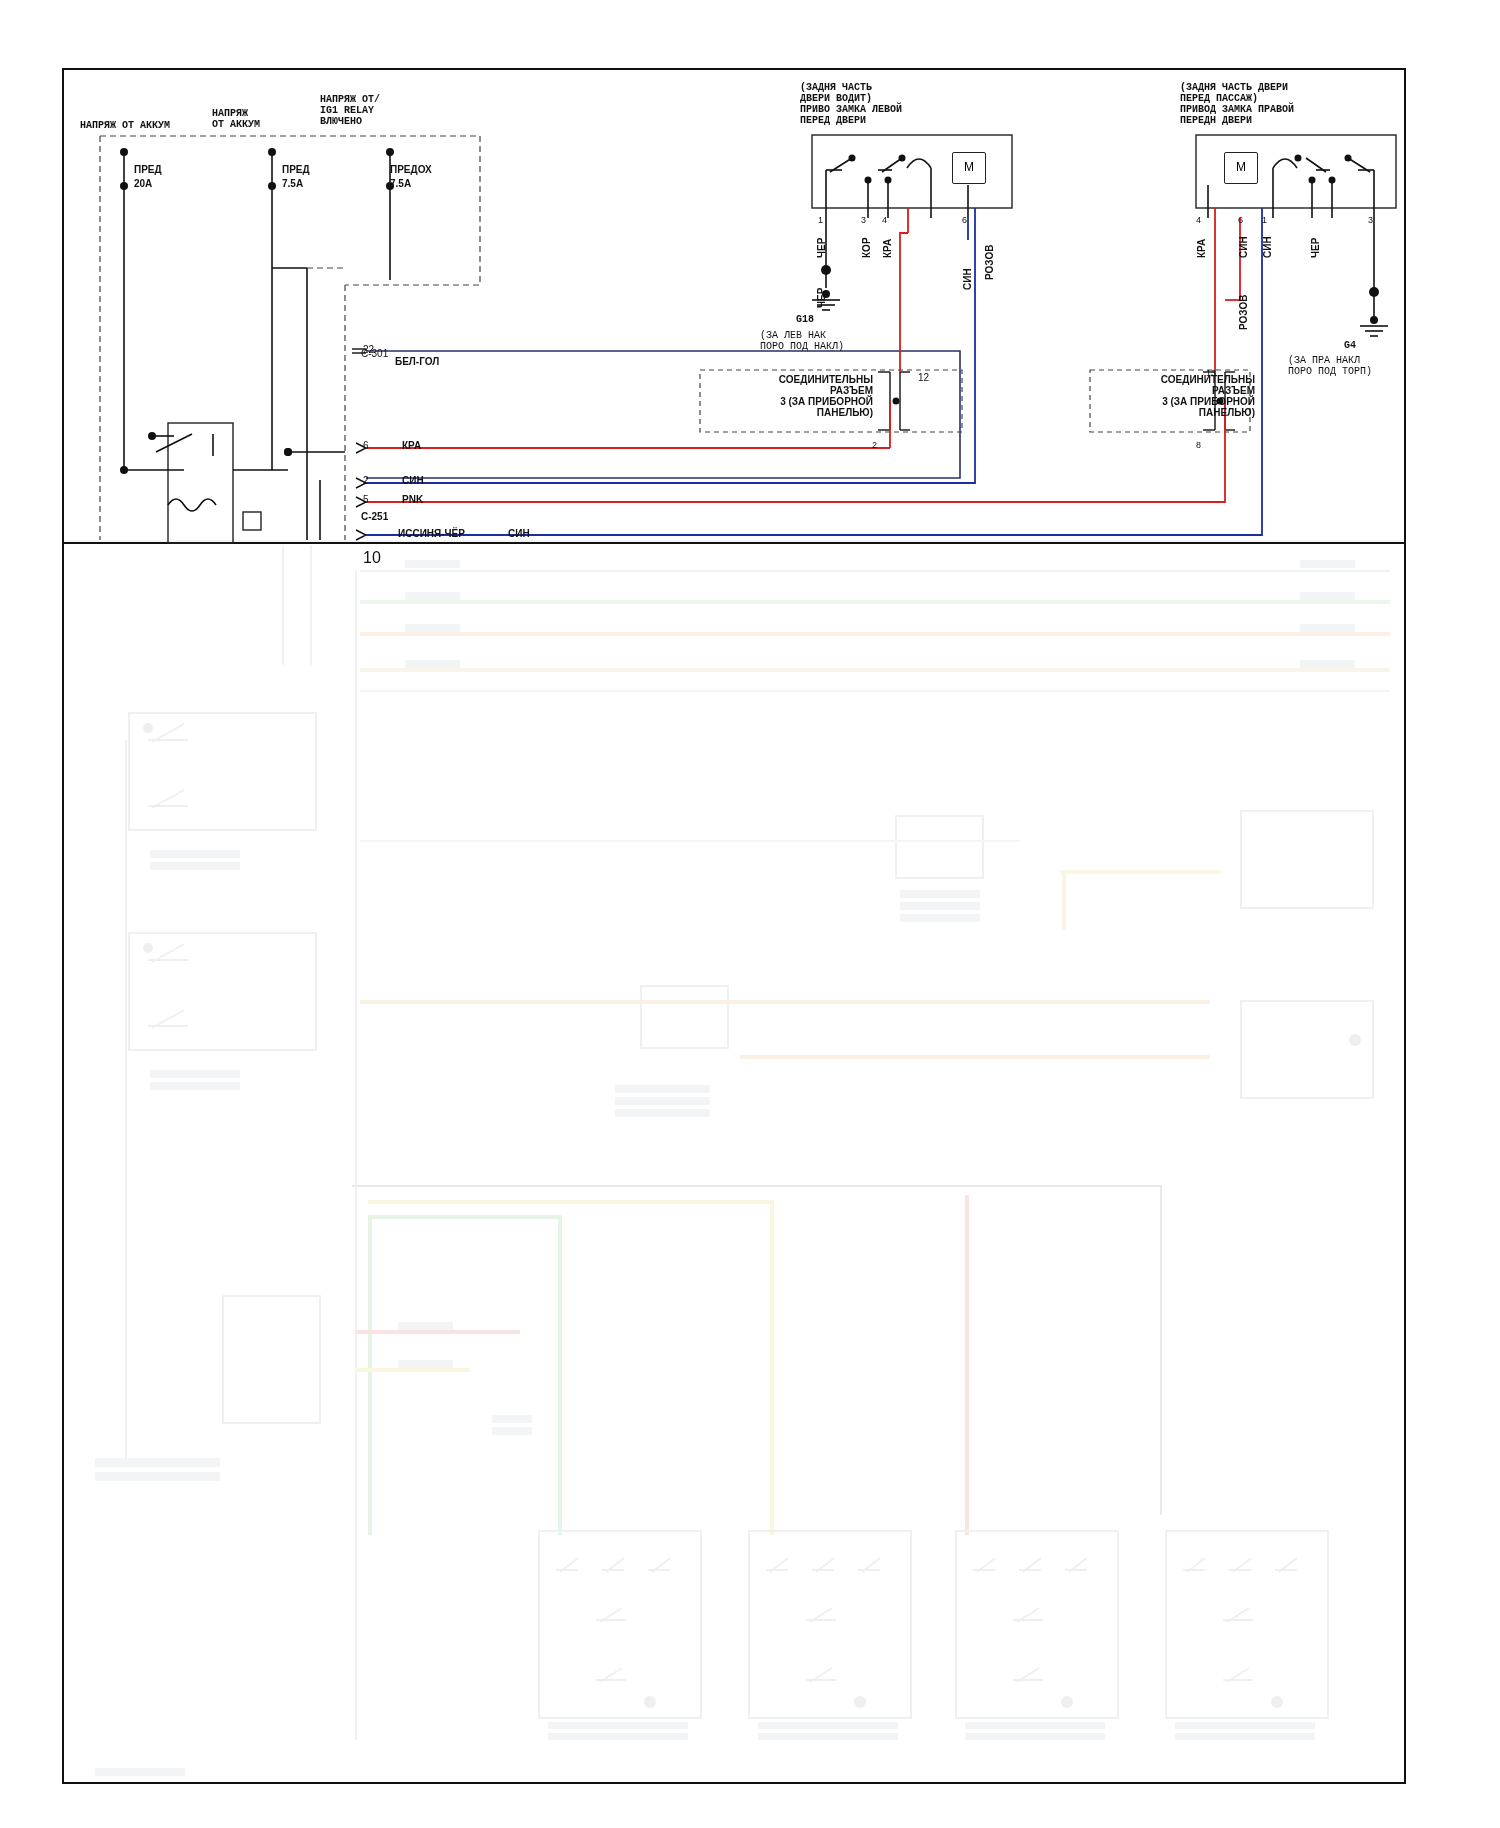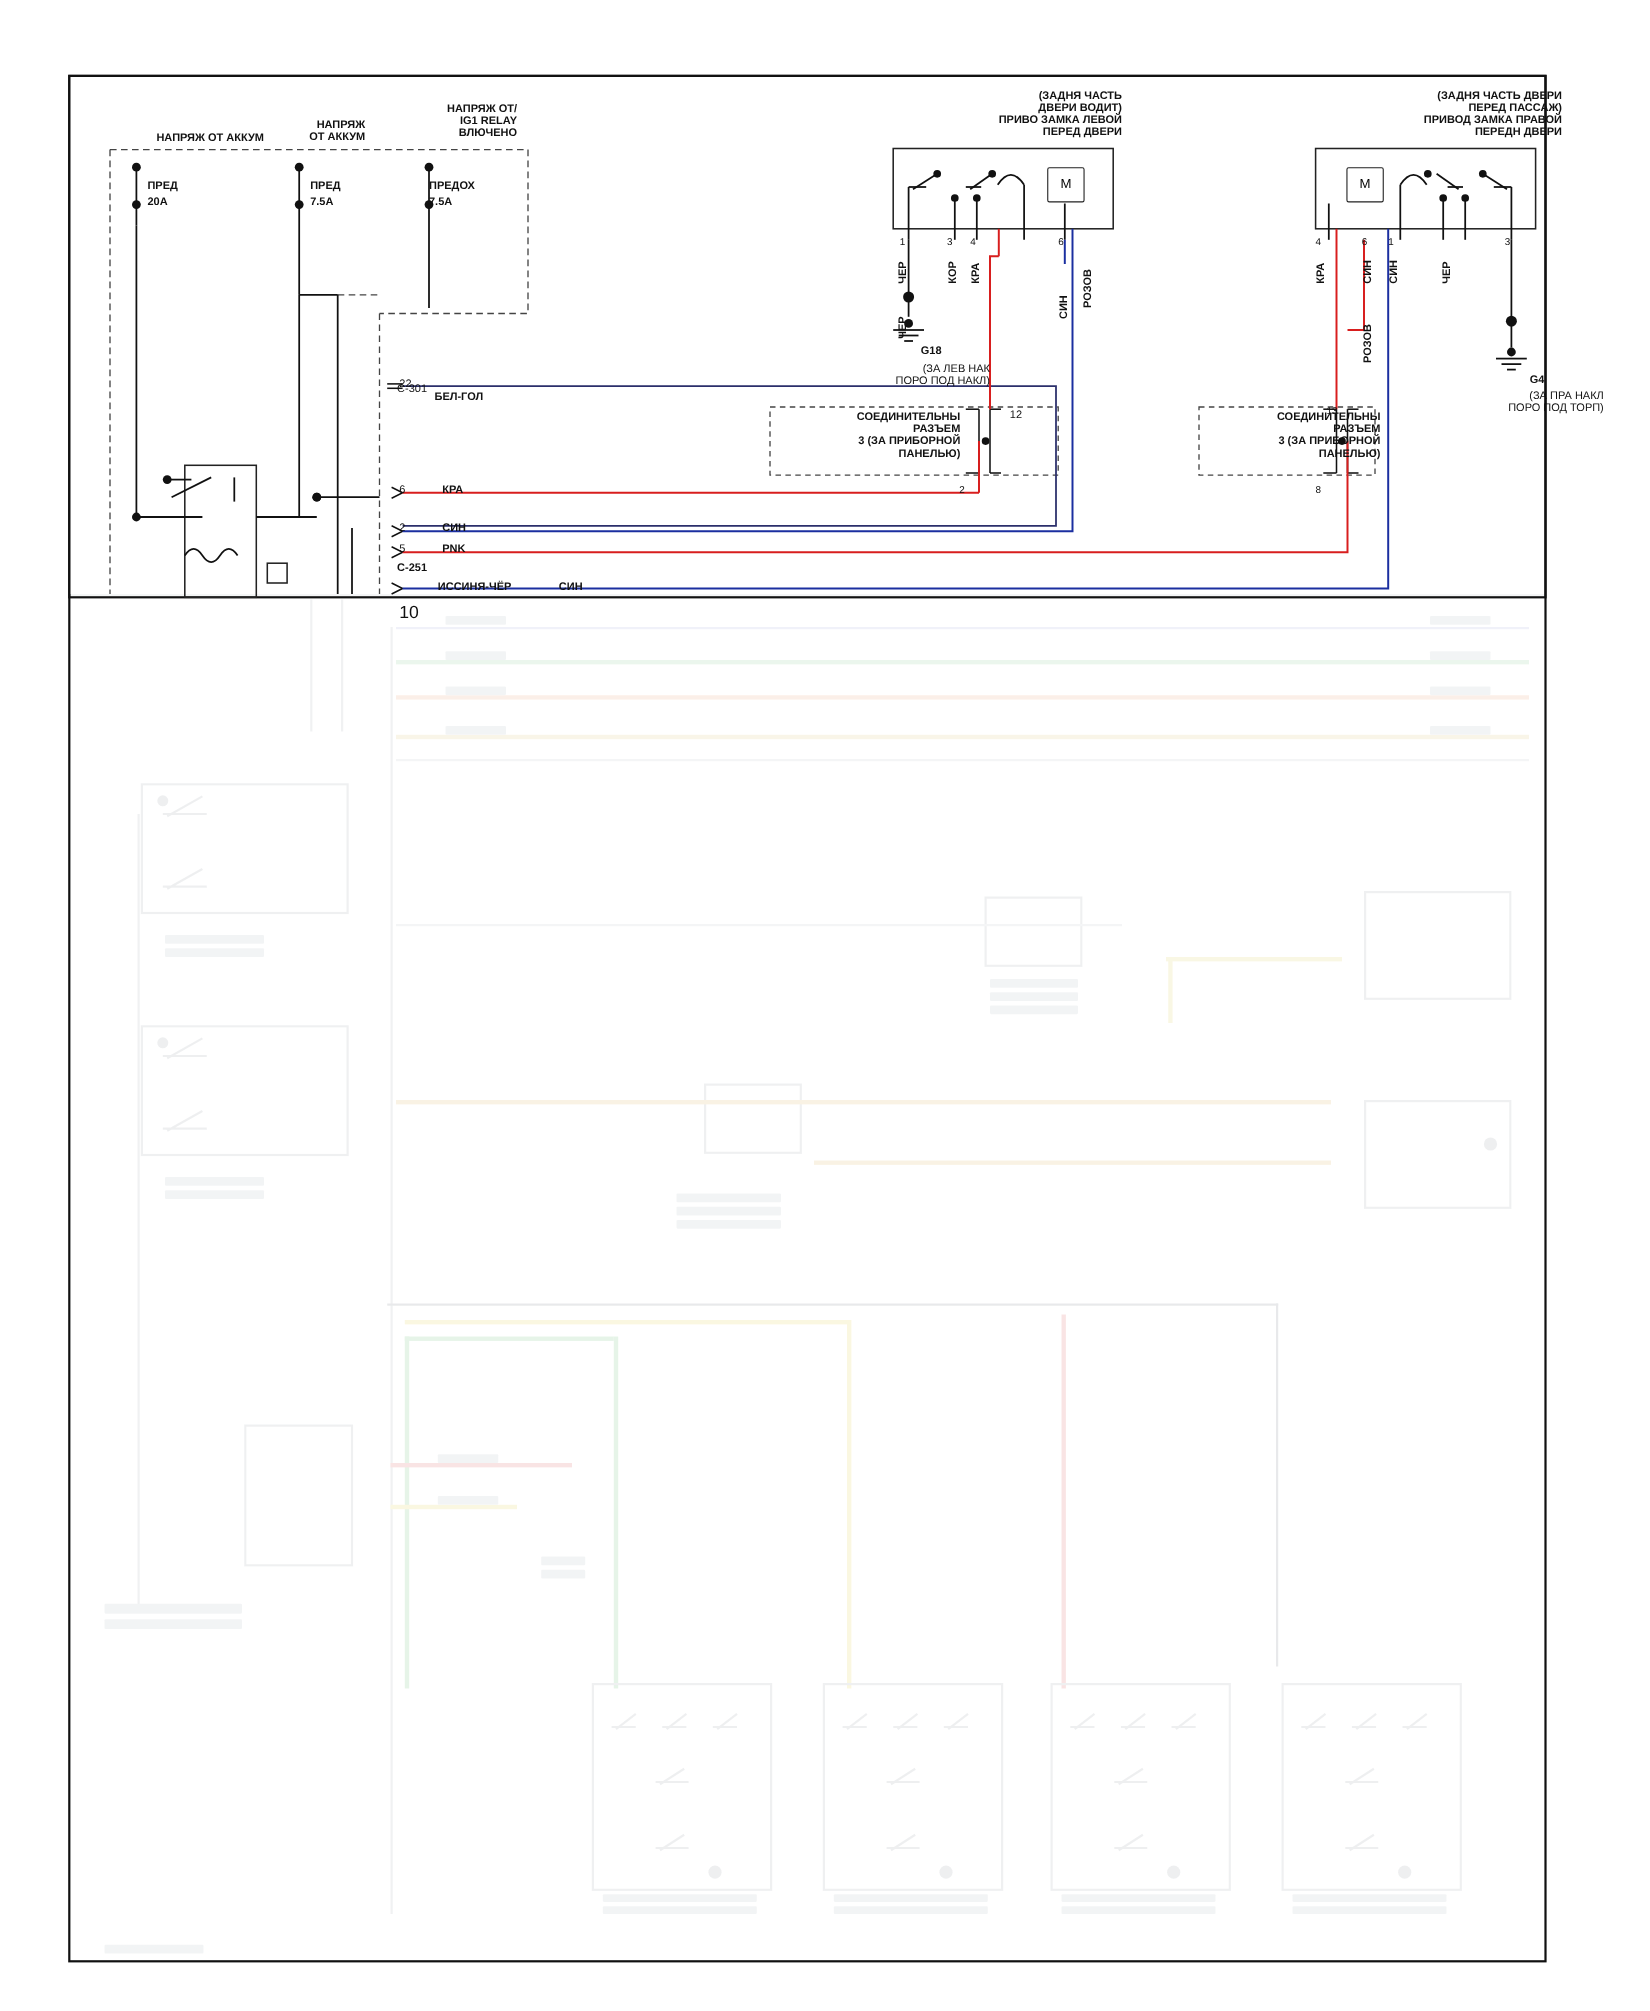--- a/index.html
+++ b/index.html
@@ -6,7 +6,7 @@
   body{width:1500px;height:1828px;font-family:"Liberation Sans",sans-serif;position:relative;overflow:hidden;}
   #sheet{position:absolute;left:0;top:0;width:1500px;height:1828px;}
   .lbl{position:absolute;font-size:10px;color:#111;line-height:11px;white-space:pre;font-family:"Liberation Sans",sans-serif;}
-  .lbl.c{text-align:right;}
+  .lbl.c{text-align:left;font-family:Liberation Mono, monospace;}
   .lbl.r{text-align:right;}
   .vlbl{position:absolute;font-size:10px;color:#111;white-space:nowrap;transform-origin:0 0;transform:rotate(-90deg);font-family:"Liberation Sans",sans-serif;}
   .frame{position:absolute;border:2px solid #111;}

